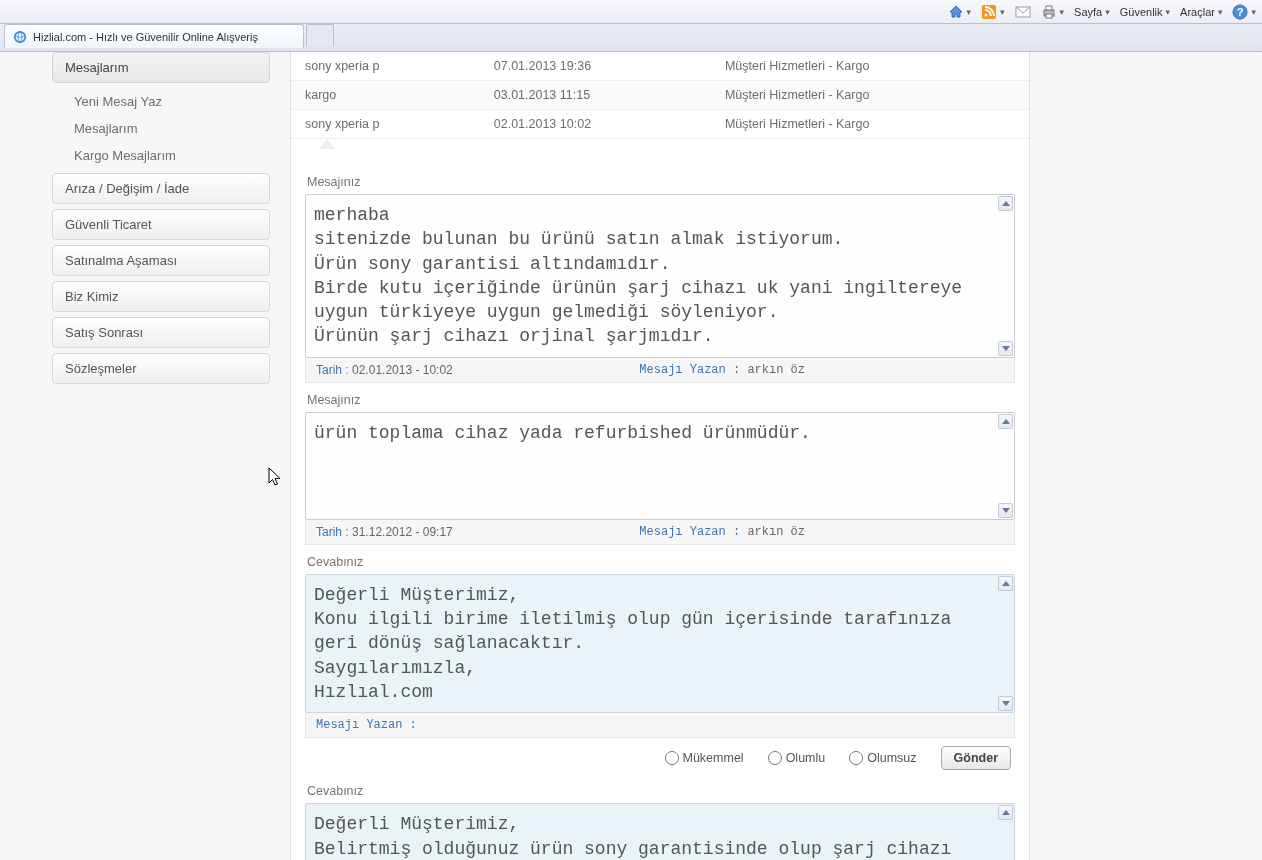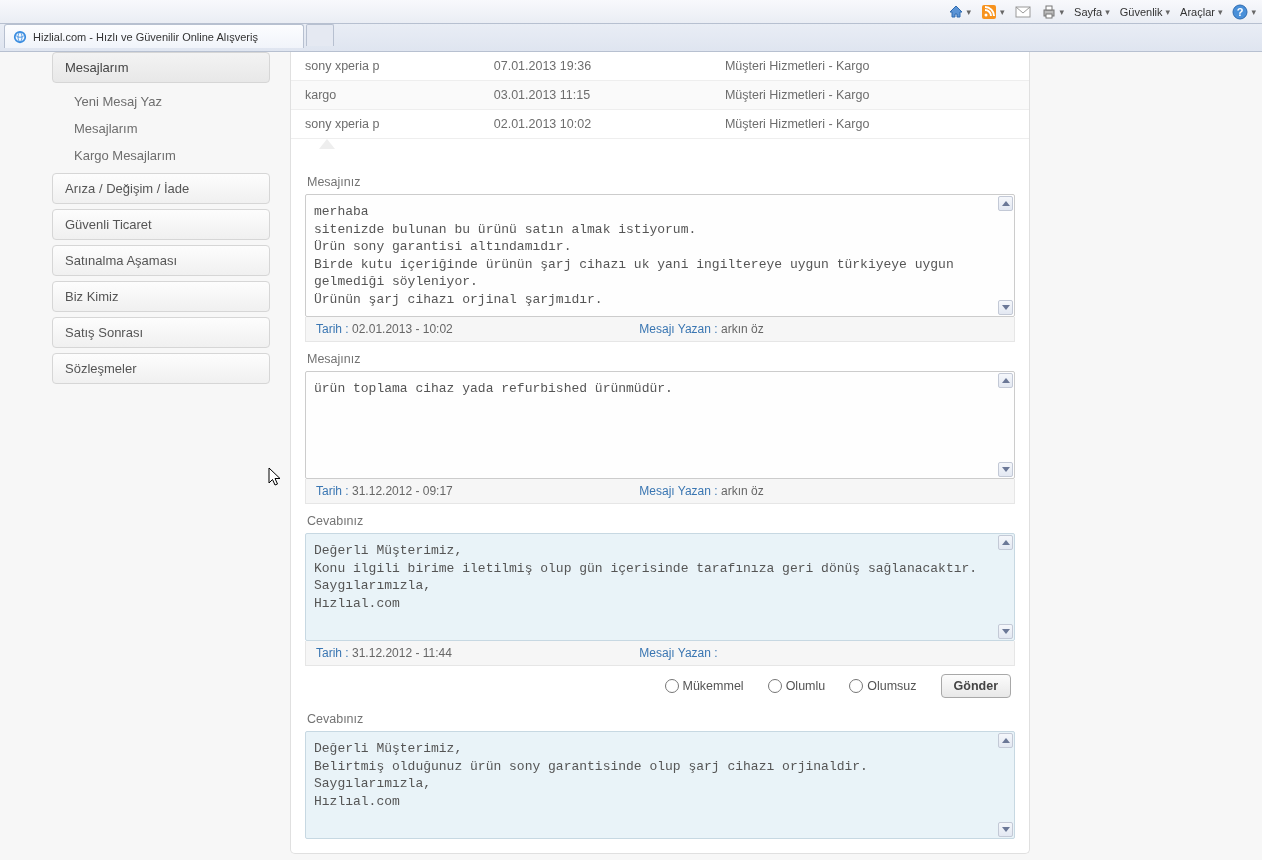--- a/index.html
+++ b/index.html
@@ -156,7 +156,7 @@
     padding: 8px 16px 8px 8px;
     min-height: 108px;
     font-family: "Courier New", monospace;
-    font-size: 13px;
+    font-size: 18px;
     color: #555;
     white-space: pre-wrap;
     line-height: 1.35;

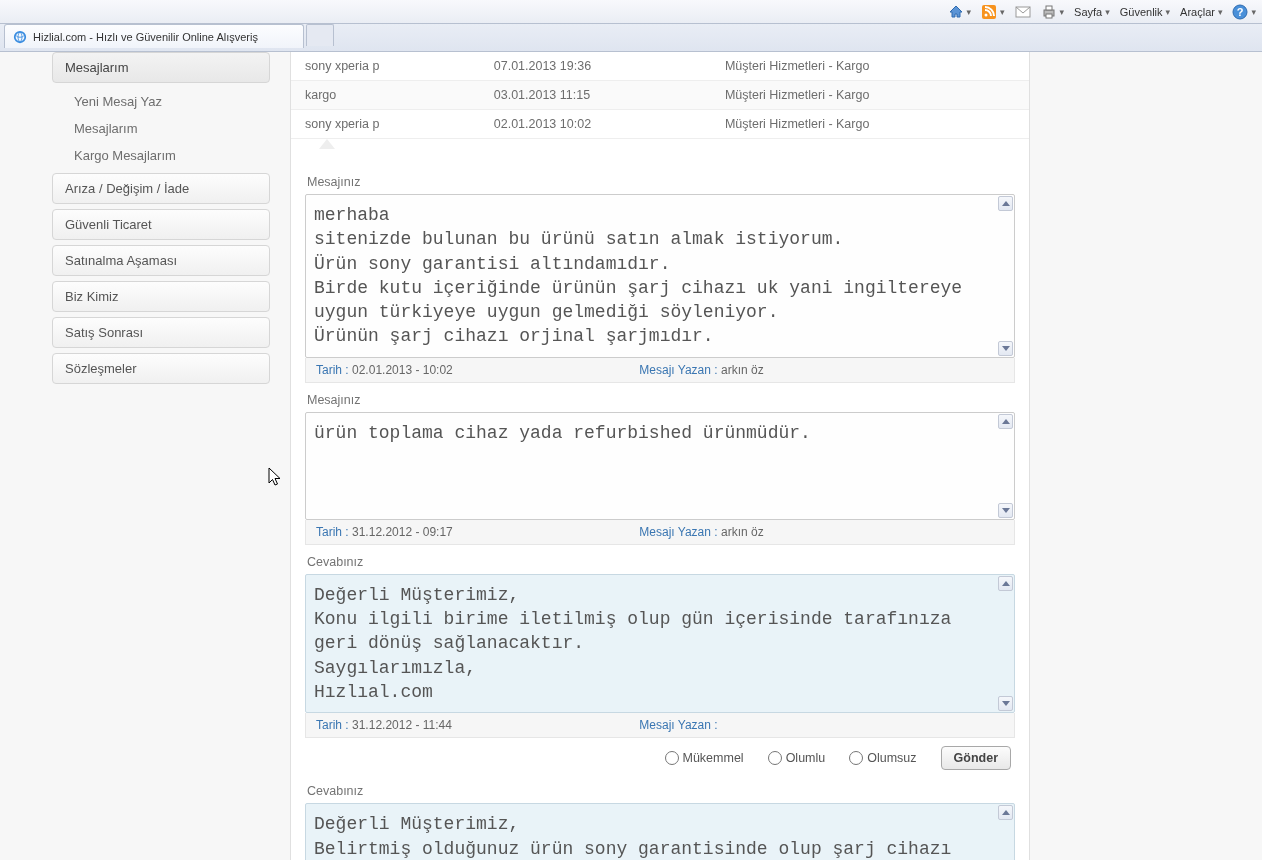--- a/index.html
+++ b/index.html
@@ -197,7 +197,7 @@
     color: #666;
   }
   .meta-row .left { flex: 0 0 47%; }
-  .meta-row .right { flex: 1; }
+  .meta-row .right { flex: 1; font-family: Liberation Mono, monospace; }
   .meta-row .lbl { color: #3a76b2; }
   .rating-row {
     display: flex;

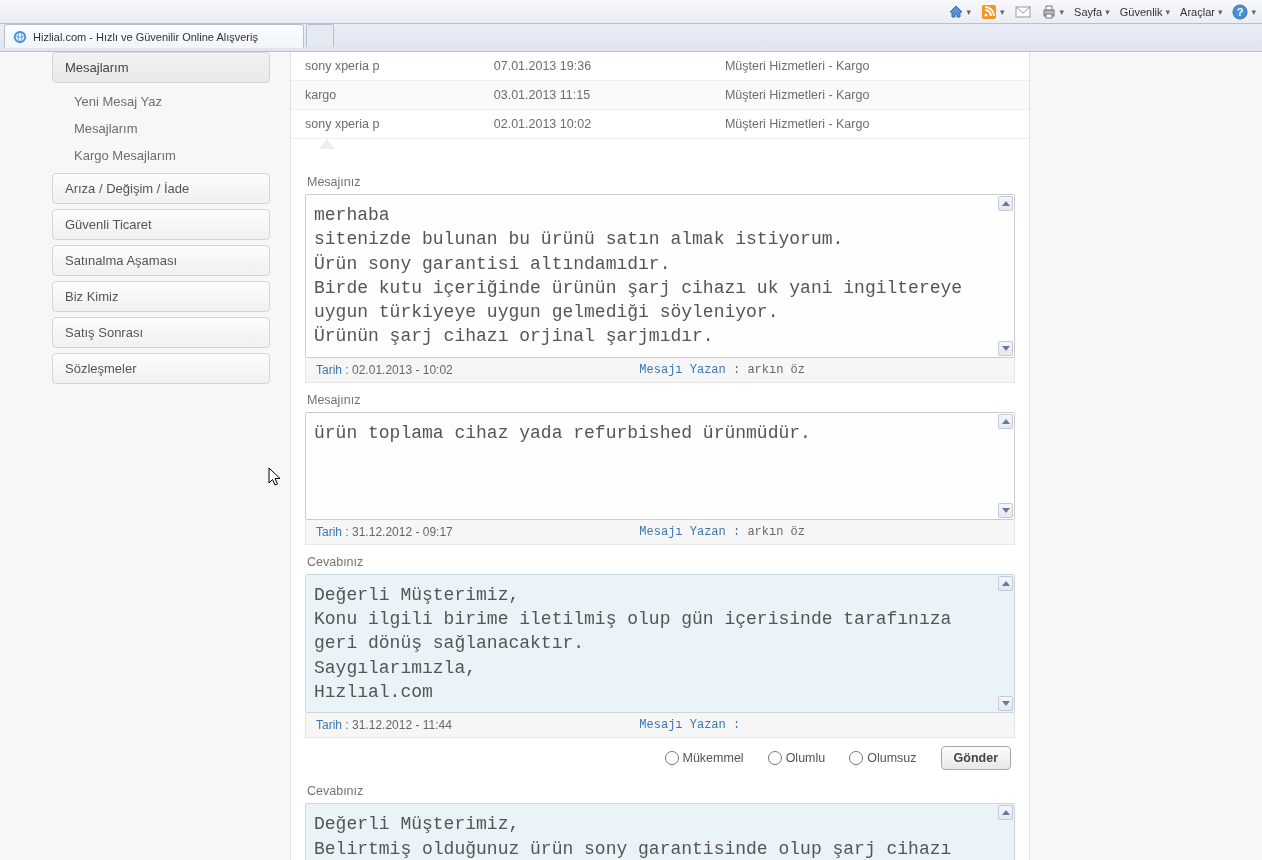--- a/index.html
+++ b/index.html
@@ -357,7 +357,6 @@
 Saygılarımızla,
 Hızlıal.com<span class="scroll-up"></span><span class="scroll-down"></span></div>
             <div class="meta-row">
-              <div class="left"><span class="lbl">Tarih :</span> 31.12.2012 - 11:44</div>
               <div class="right"><span class="lbl">Mesajı Yazan :</span> </div>
             </div>
             <div class="rating-row">

